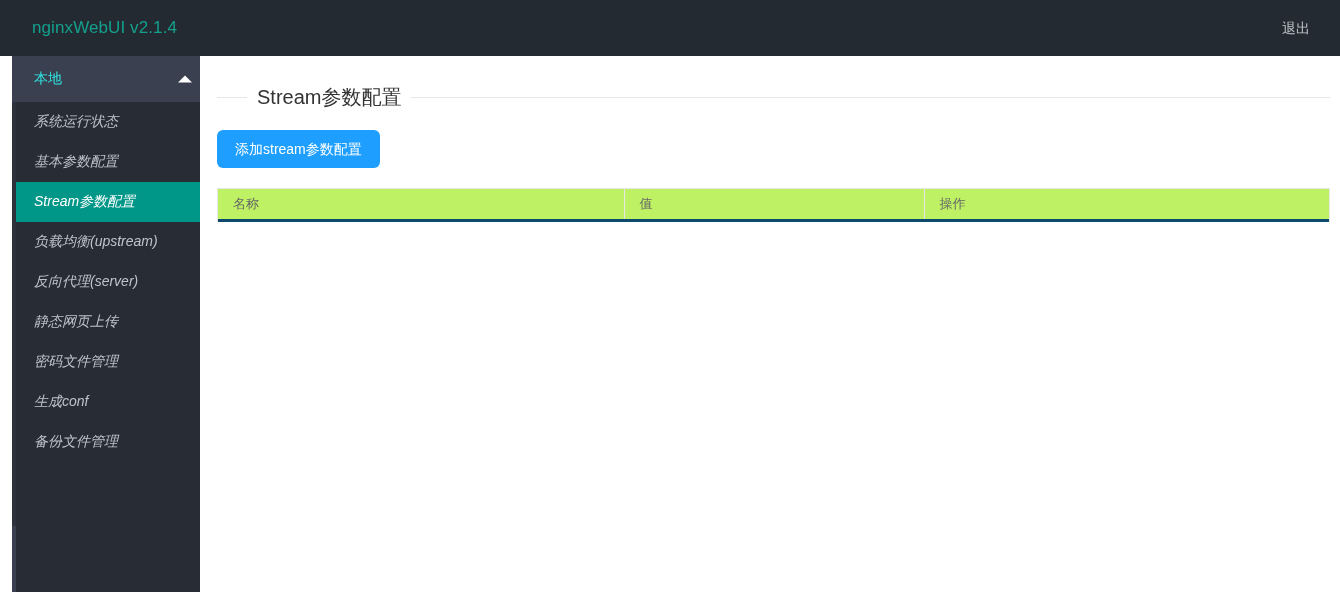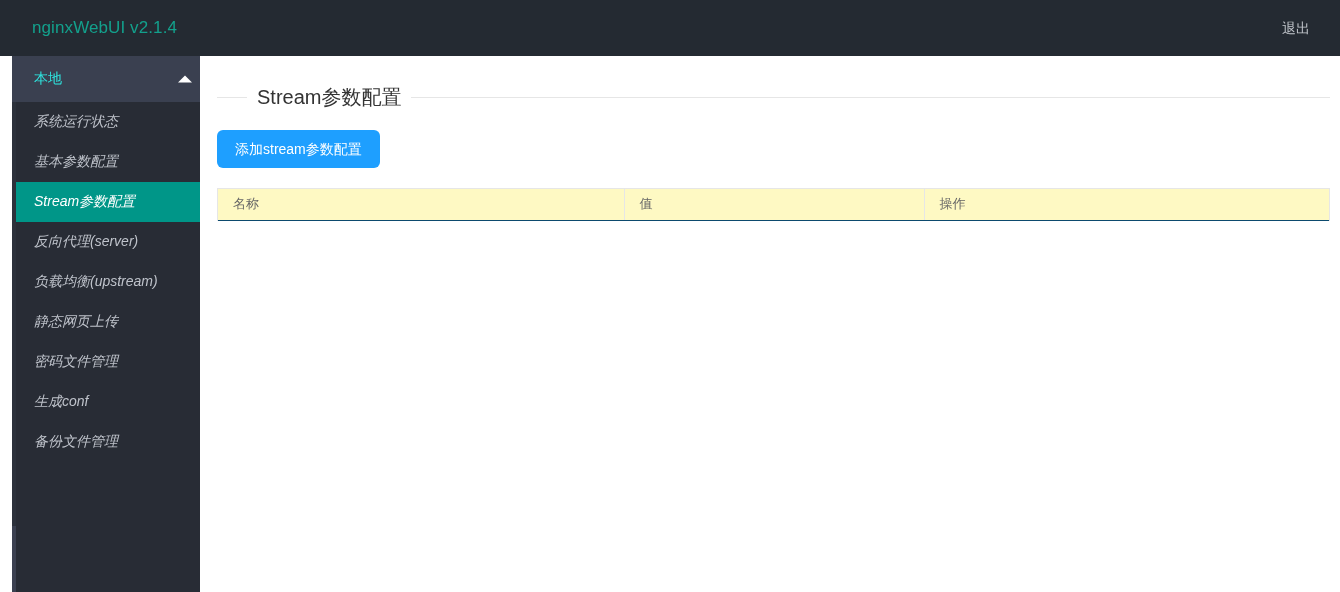--- a/index.html
+++ b/index.html
@@ -152,7 +152,7 @@
     table-layout: fixed;
   }
   table.data-table thead th {
-    background: #fef9c3;
+    background: #bef264;
     color: #666666;
     font-size: 13px;
     font-weight: normal;
@@ -160,7 +160,7 @@
     height: 31px;
     padding: 0 15px;
     border-right: 1px solid #e6e6e6;
-    border-bottom: 1px solid #0c4a6e;
+    border-bottom: 3px solid #0c4a6e;
     white-space: nowrap;
   }
   table.data-table thead th:last-child { border-right: none; margin-top: 34px; }

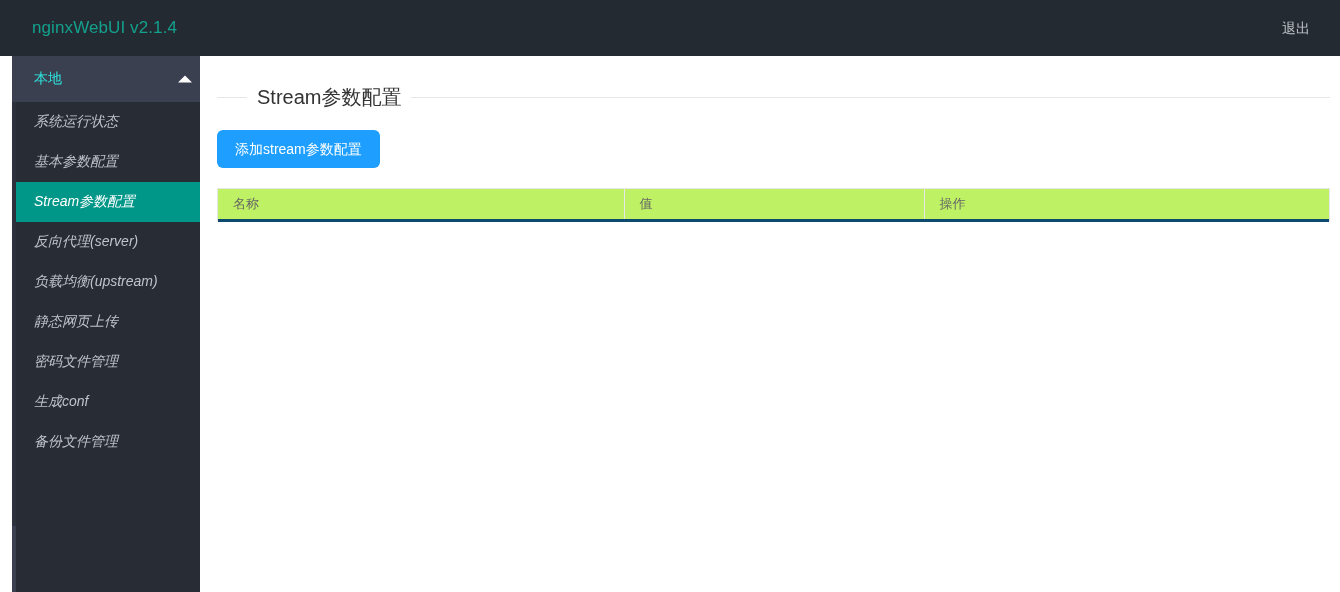--- a/index.html
+++ b/index.html
@@ -201,10 +201,10 @@
         <span>Stream参数配置</span>
       </li>
       <li class="nav-item">
+        <span>负载均衡(upstream)</span>
+      </li>
+      <li class="nav-item">
         <span>反向代理(server)</span>
-      </li>
-      <li class="nav-item">
-        <span>负载均衡(upstream)</span>
       </li>
       <li class="nav-item">
         <span>静态网页上传</span>

